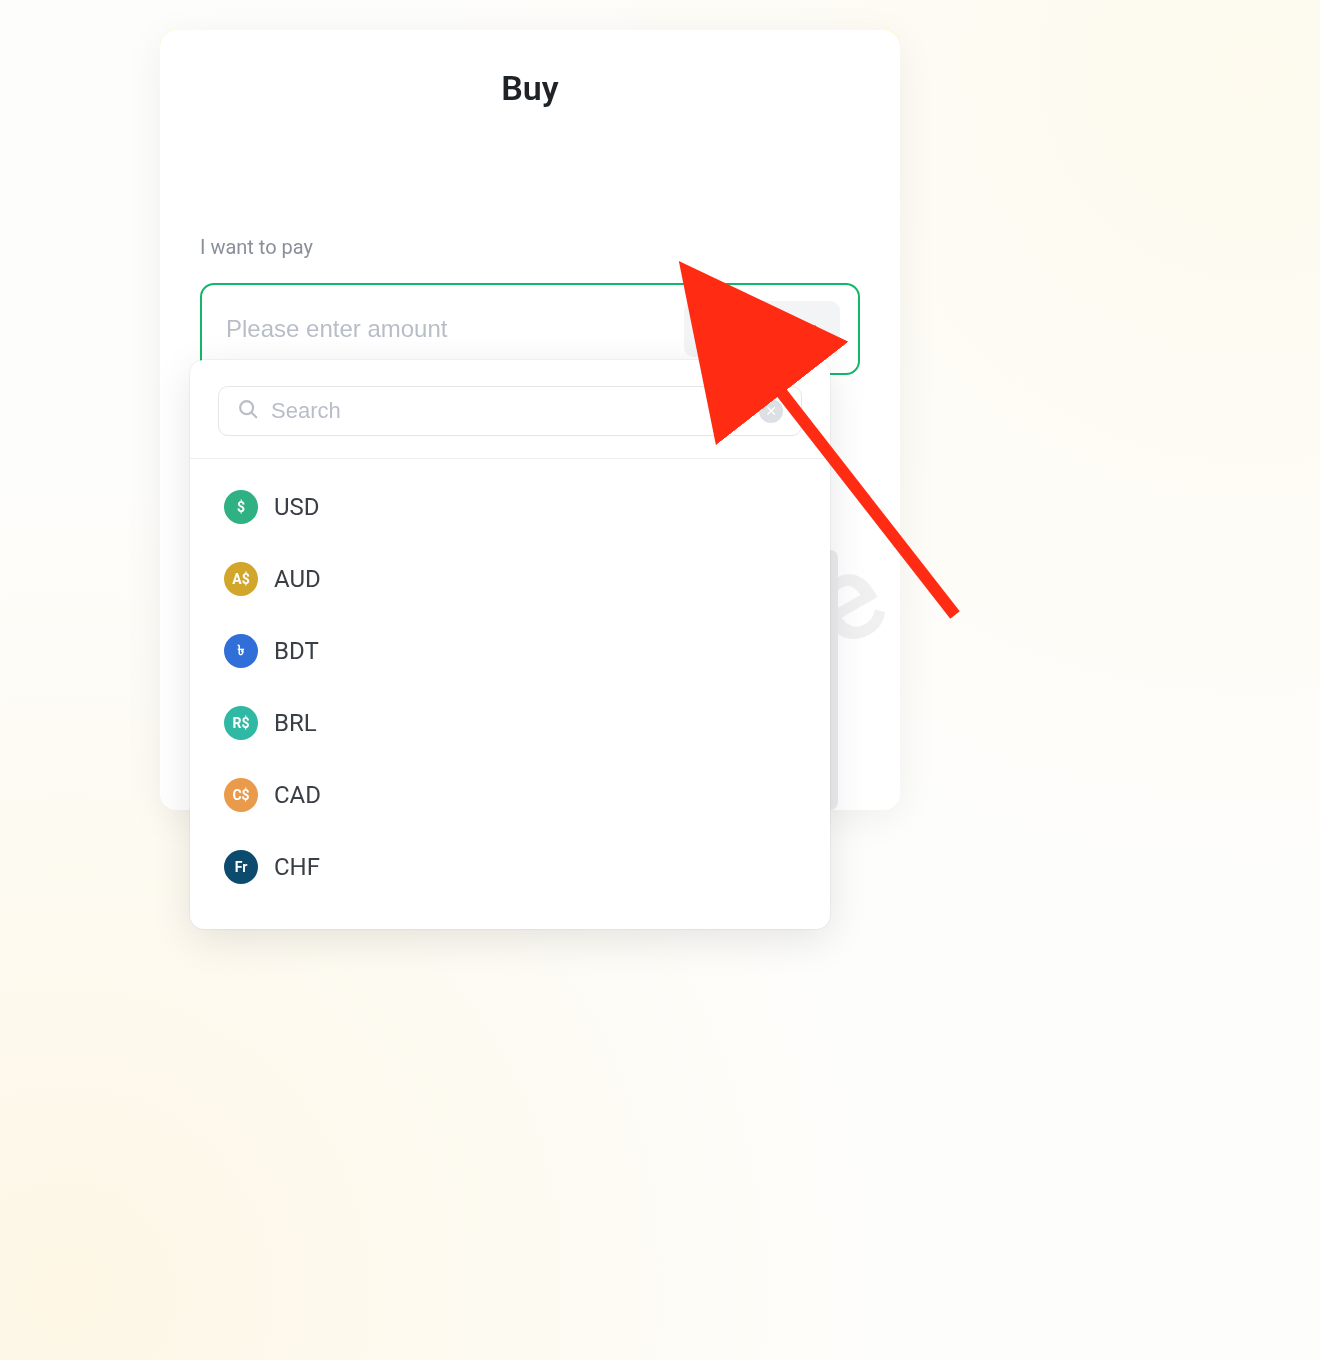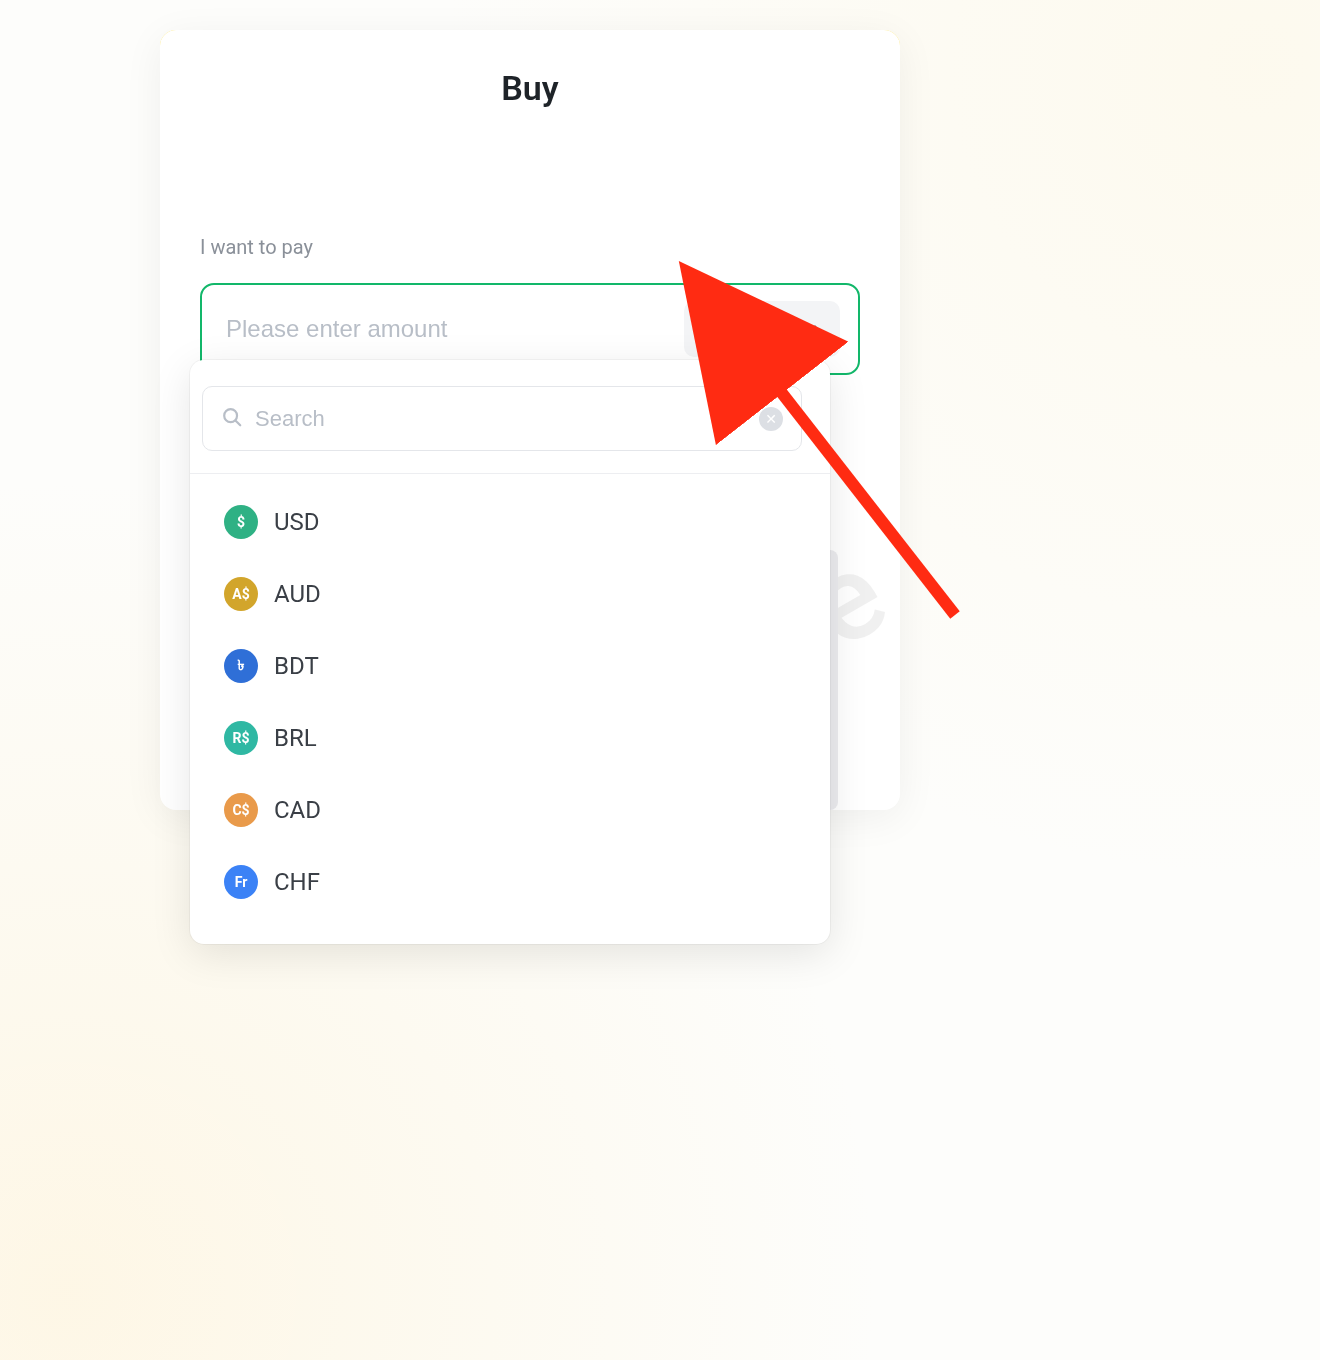--- a/index.html
+++ b/index.html
@@ -125,8 +125,8 @@
     padding-bottom: 10px;
   }
   .search-wrap{
-    margin: 26px 28px 0 12px;
-    height: 65px;
+    margin: 26px 28px 0 28px;
+    height: 50px;
     border:1px solid #e4e6ea;
     border-radius:10px;
     display:flex; align-items:center; padding:0 18px;

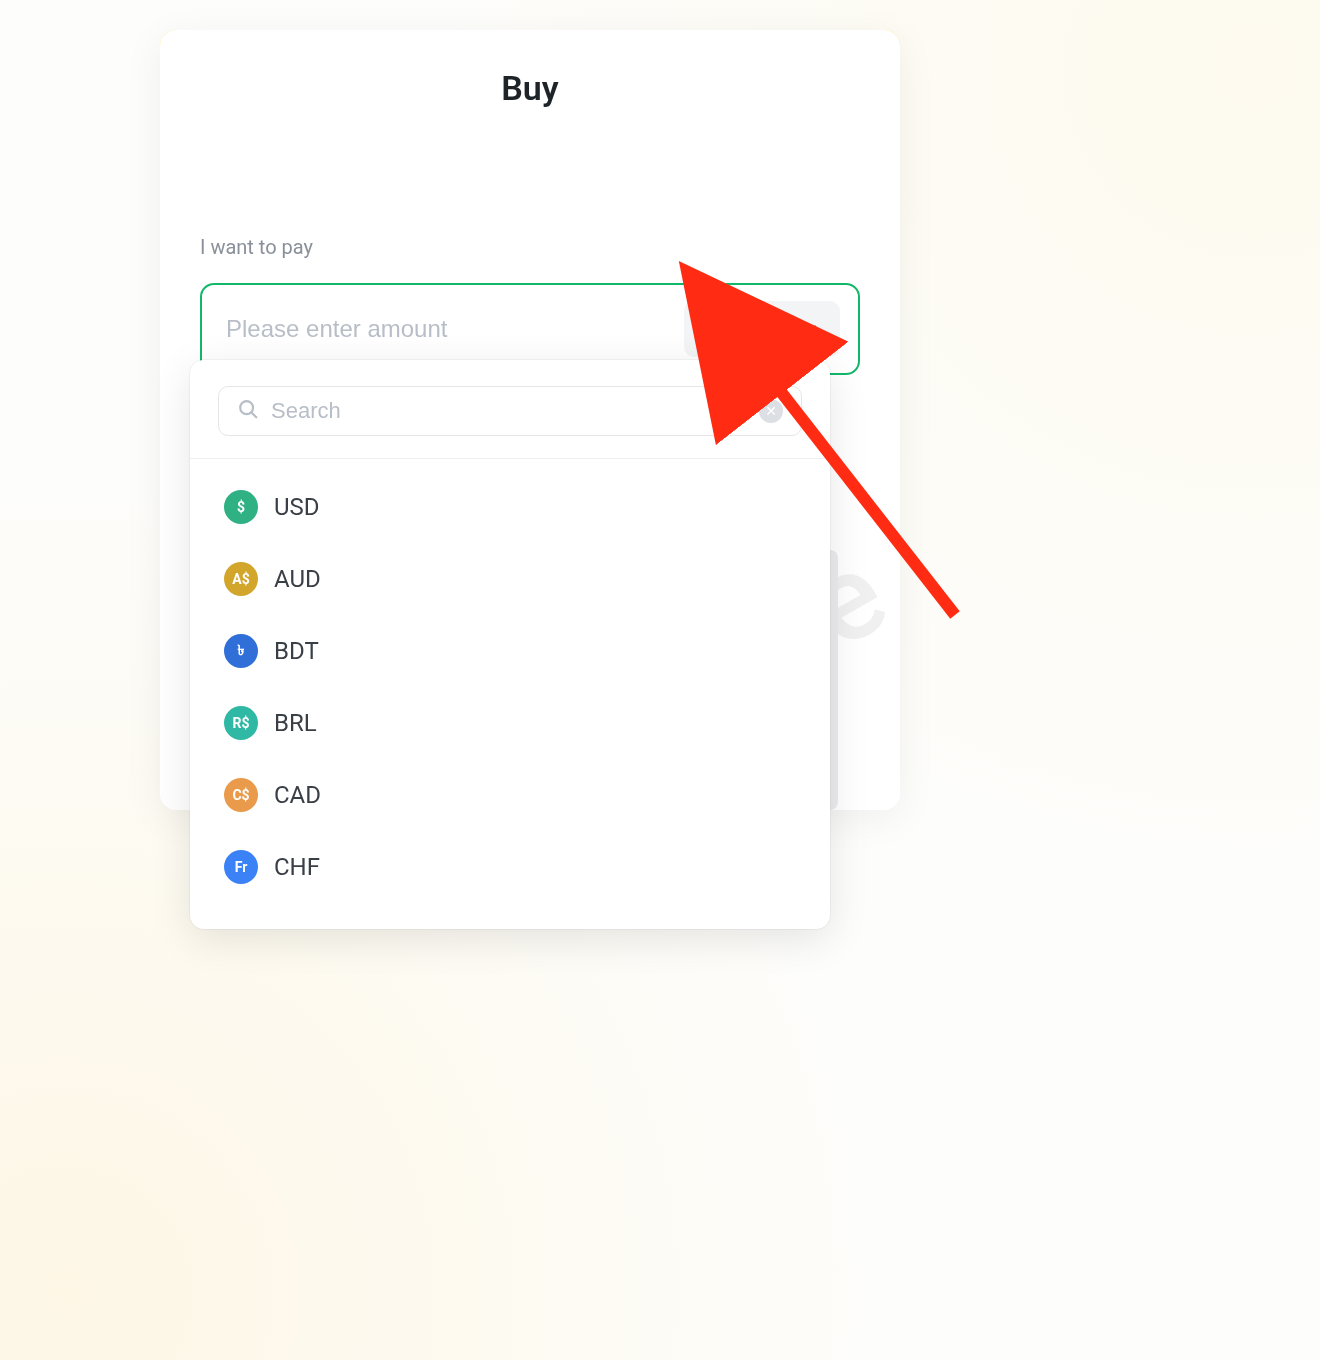--- a/index.html
+++ b/index.html
@@ -245,7 +245,7 @@
         <span>CAD</span>
       </div>
       <div class="option">
-        <span class="badge" style="background:#3b82f6">Fr</span>
+        <span class="badge" style="background:#0c4a6e">Fr</span>
         <span>CHF</span>
       </div>
     </div>

